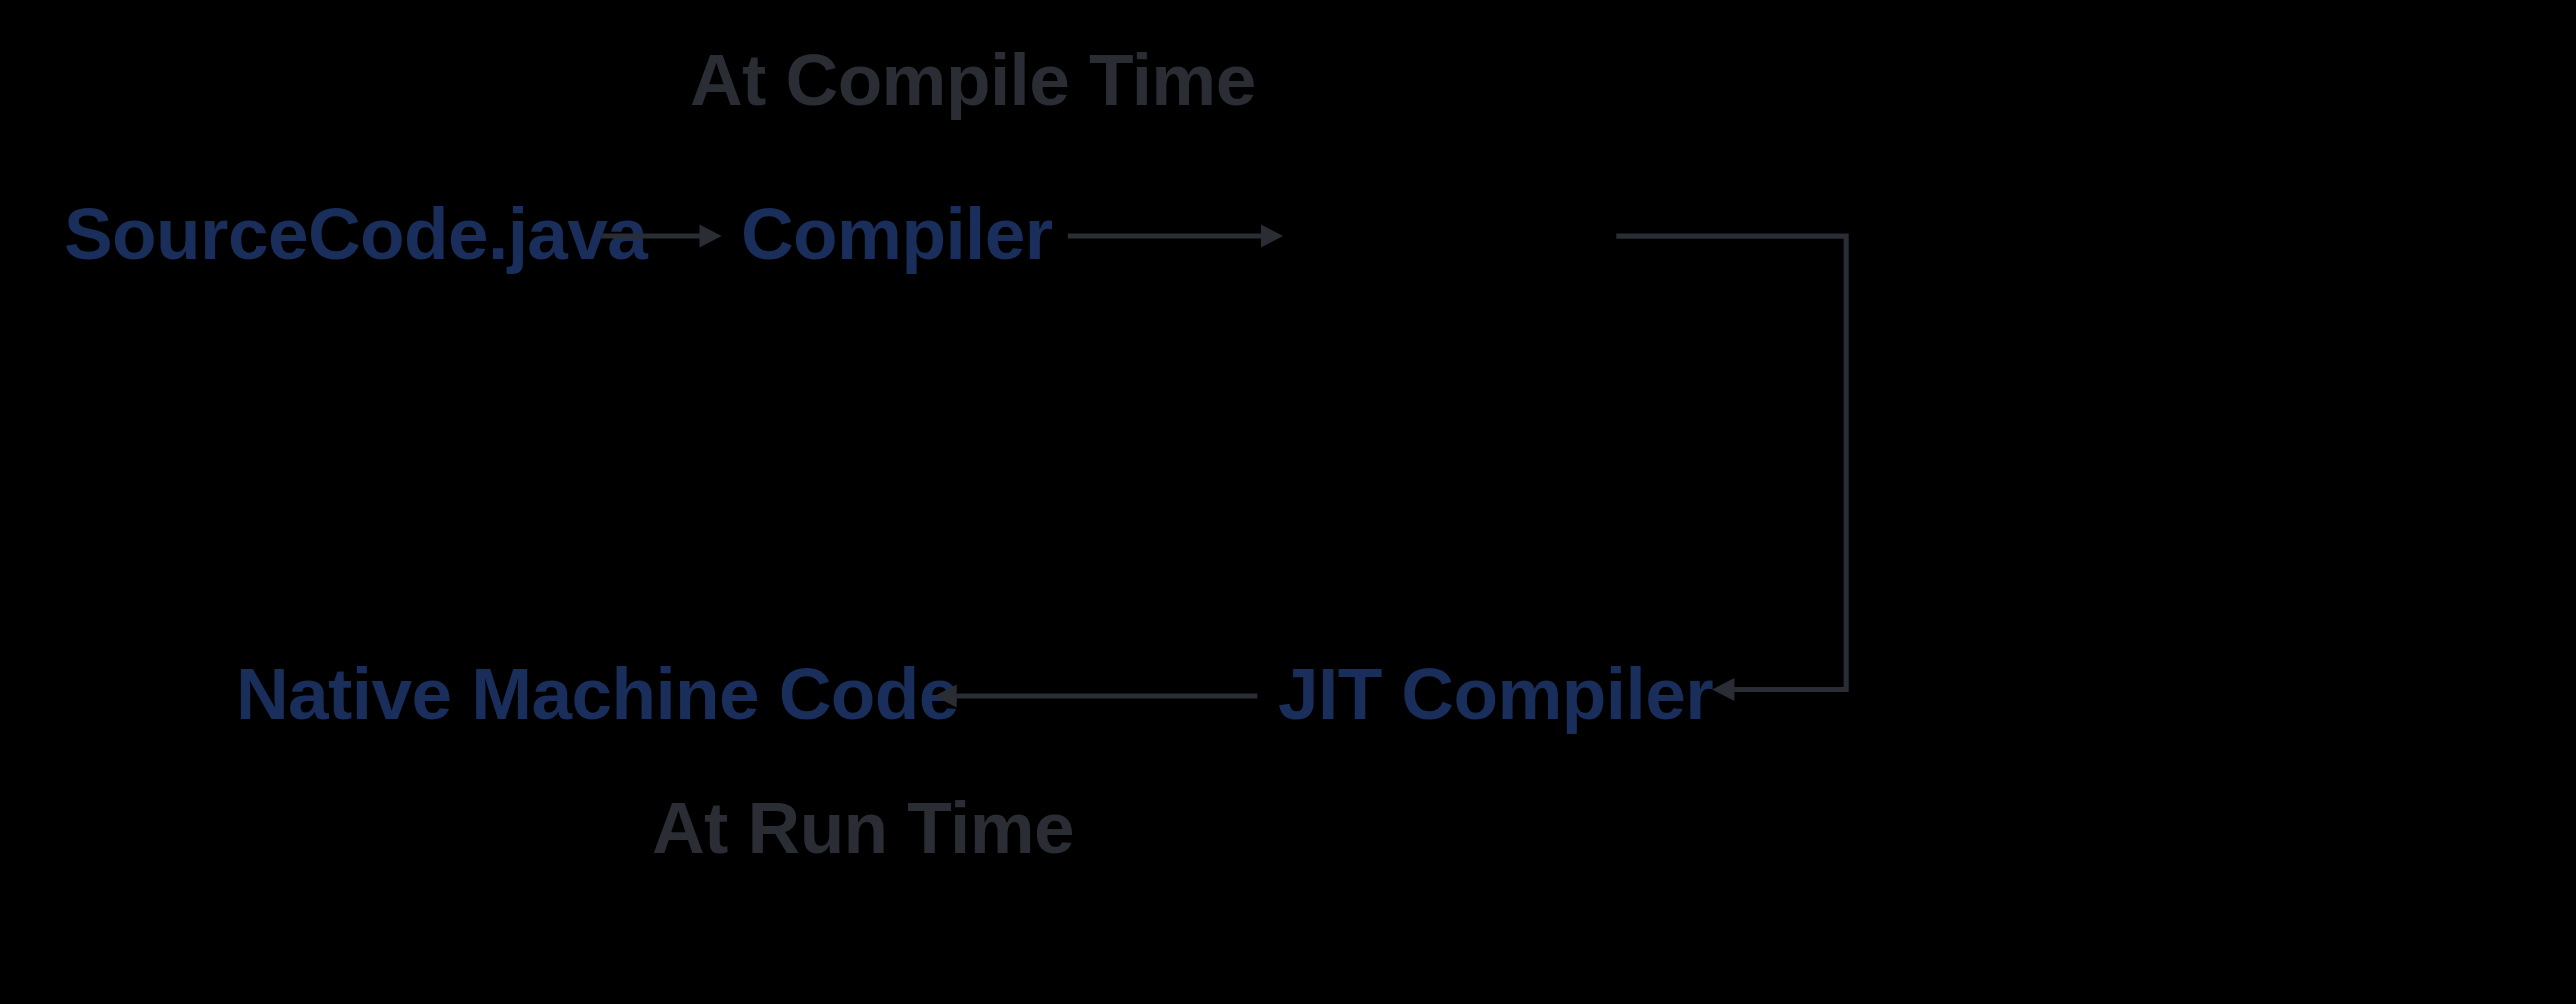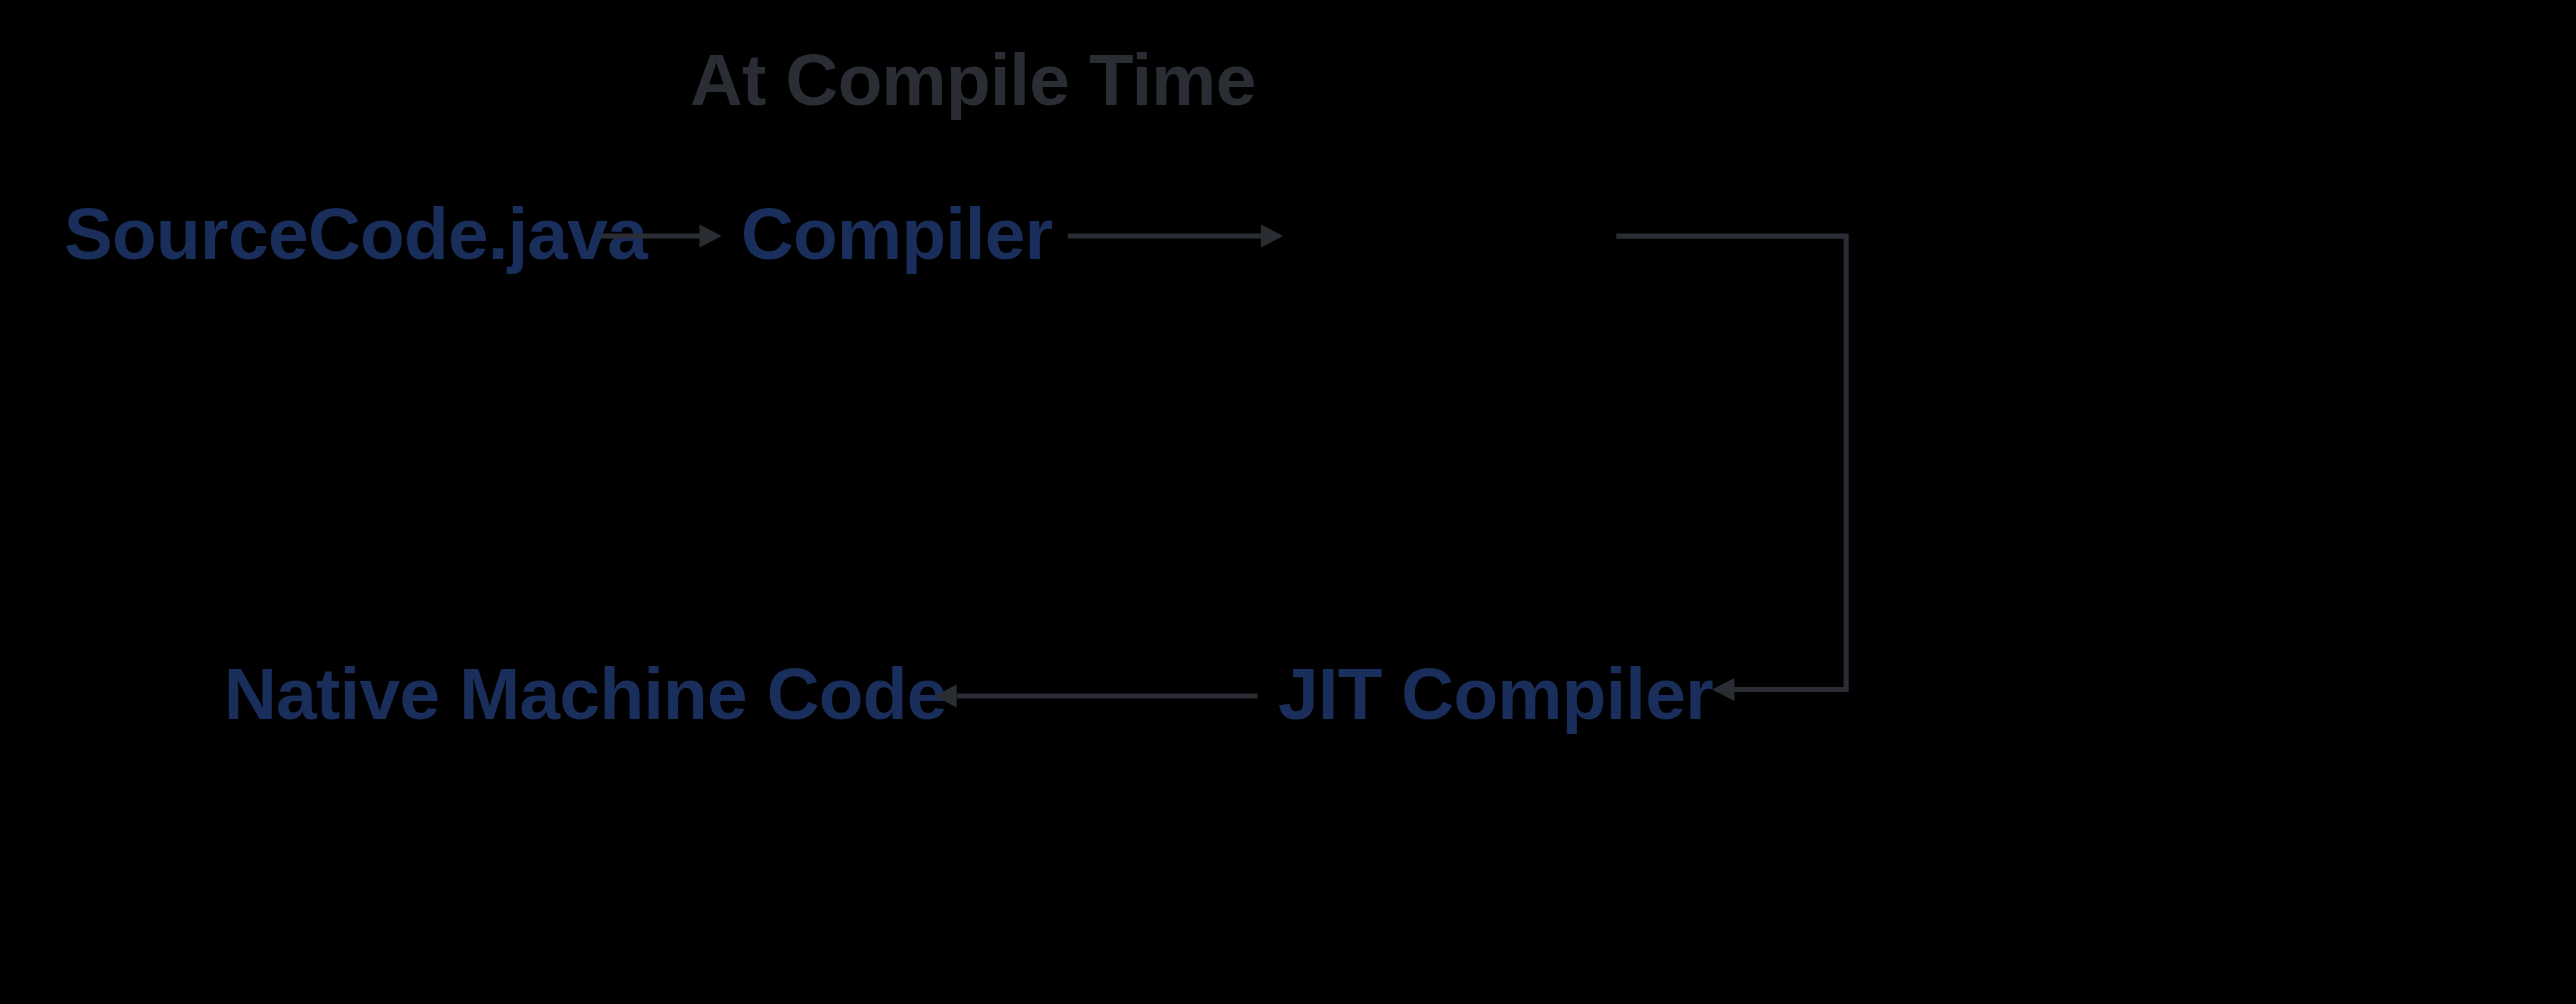--- a/index.html
+++ b/index.html
@@ -75,7 +75,7 @@
     </svg>
   </div>
 
-  <div class="node" style="left: 224px; top: 652px;">Native Machine Code</div>
+  <div class="node" style="left: 236px; top: 652px;">Native Machine Code</div>
 
   <div class="node" style="left: 1278px; top: 652px; text-align: center;">JIT Compiler</div>
 

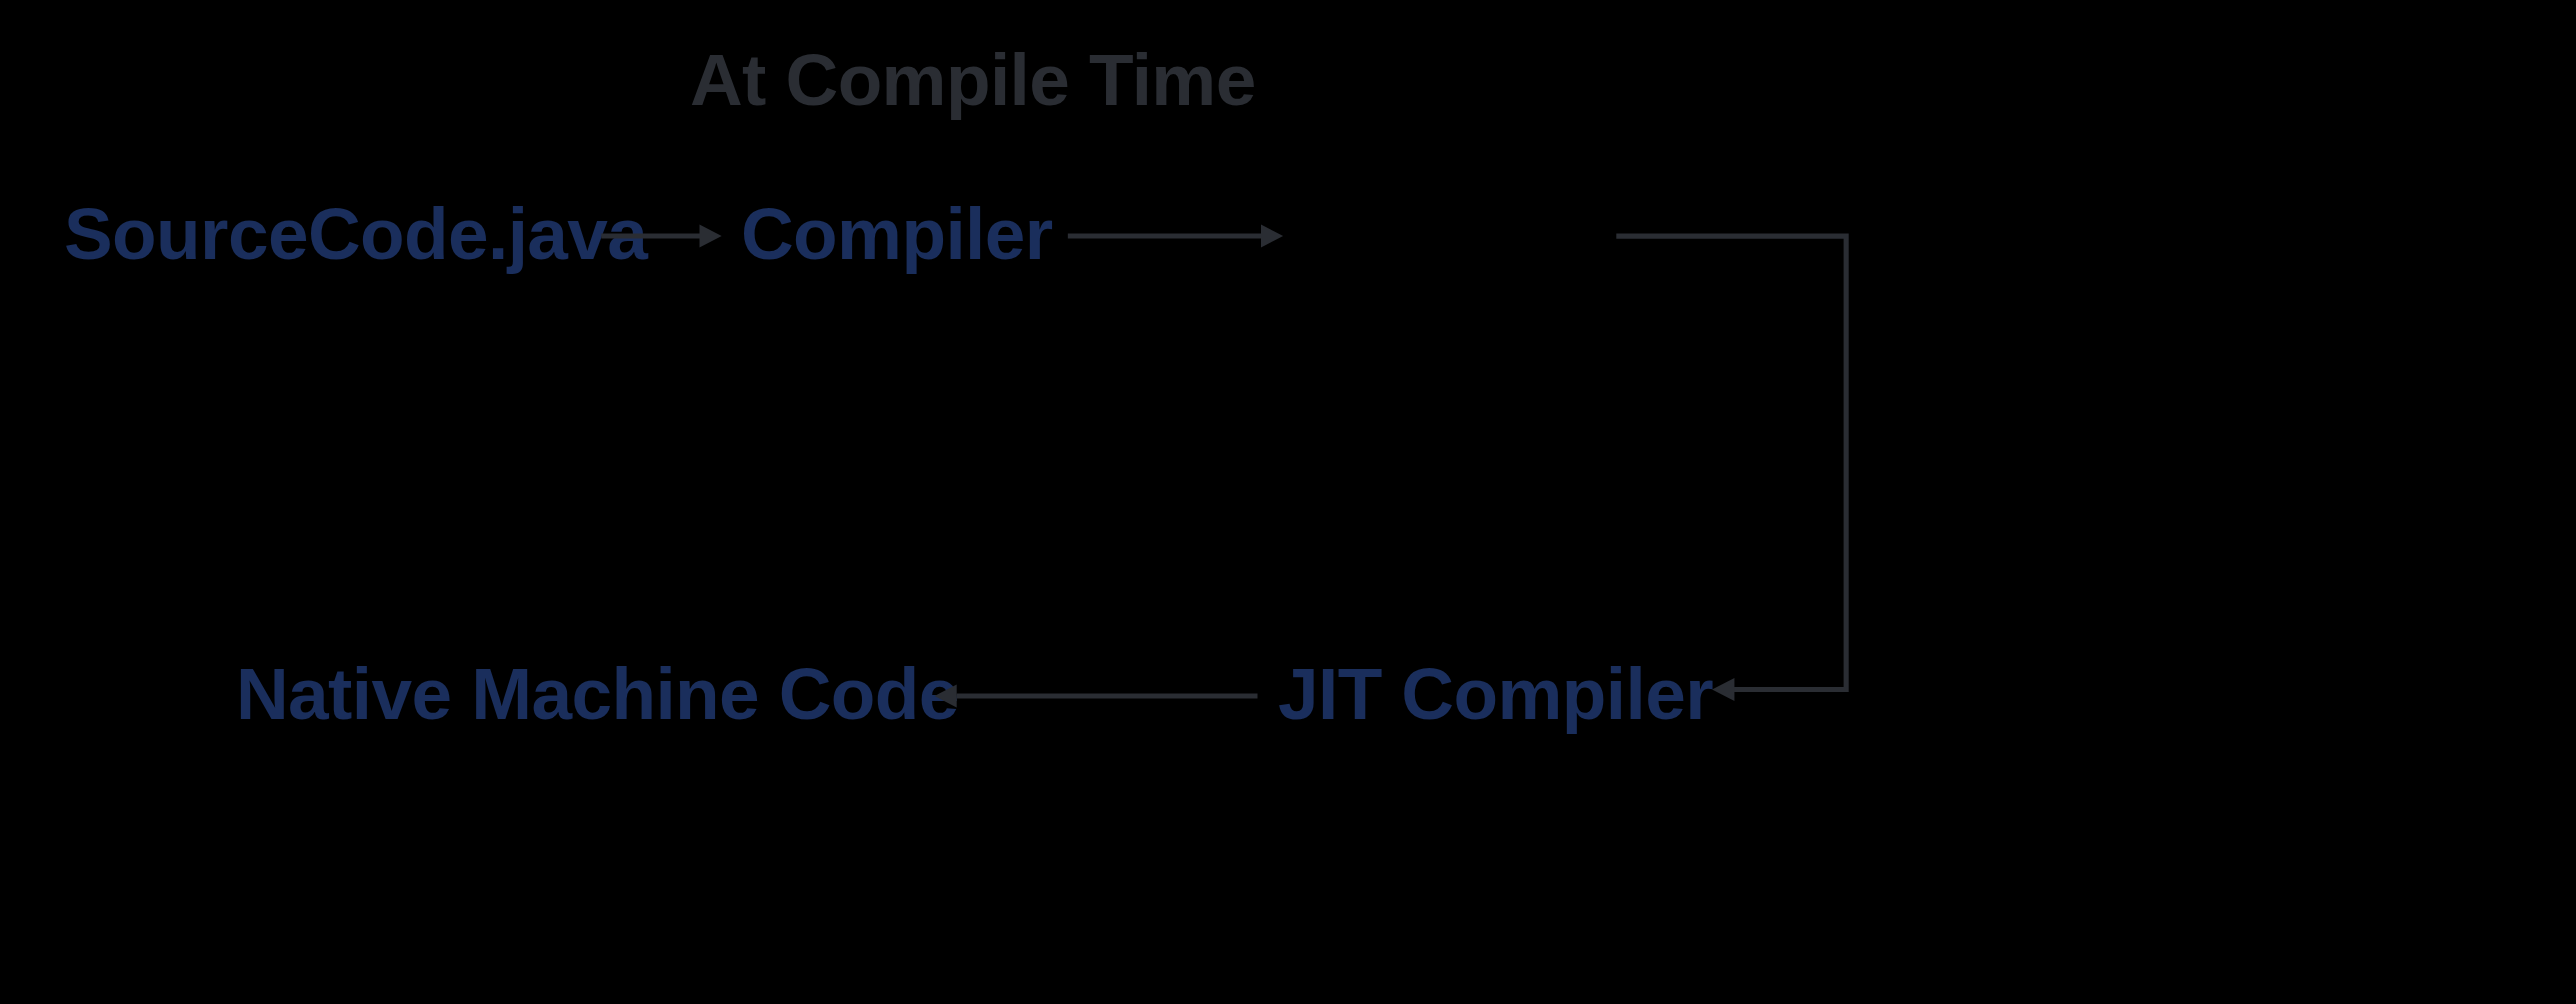--- a/index.html
+++ b/index.html
@@ -86,6 +86,7 @@
     </svg>
   </div>
 
+  <div class="label-header" style="left: 652px; top: 786px;">At Run Time</div>
 
 </div>
 

